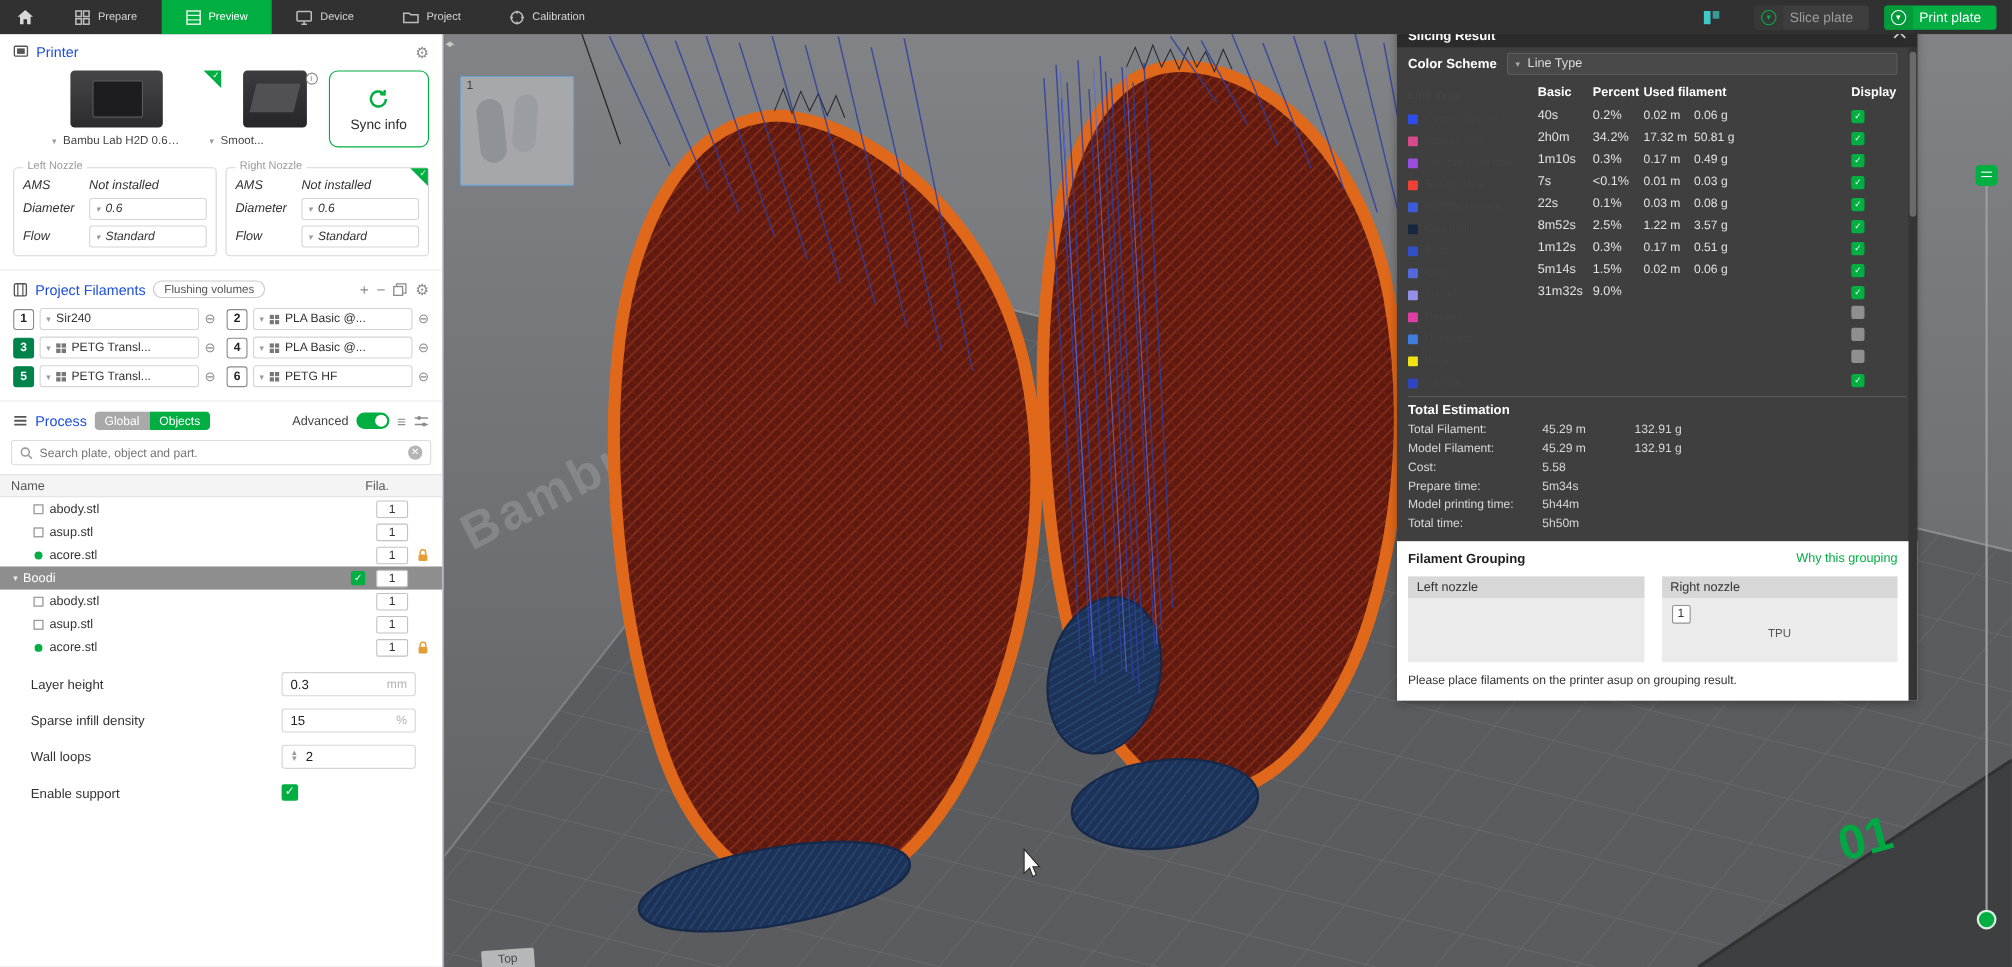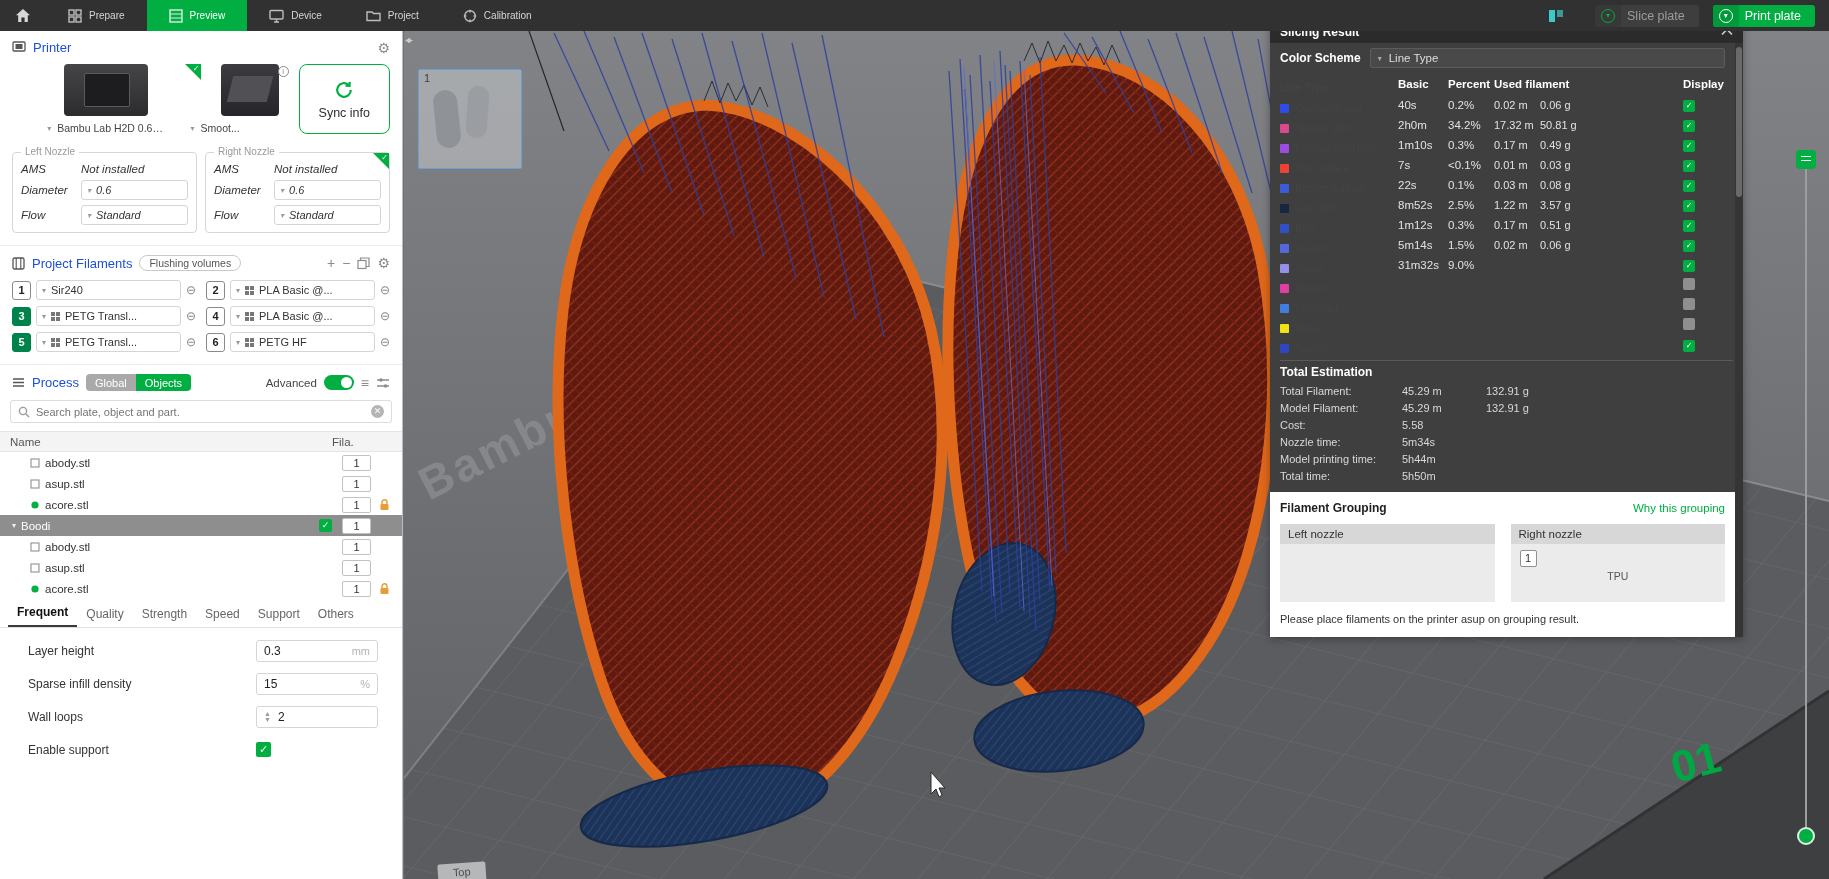--- a/index.html
+++ b/index.html
@@ -837,7 +837,7 @@
         <span class="te-v2"></span>
       </div>
       <div class="te-row">
-        <span class="te-label">Nozzle time:</span>
+        <span class="te-label">Prepare time:</span>
         <span class="te-v1">5m34s</span>
         <span class="te-v2"></span>
       </div>

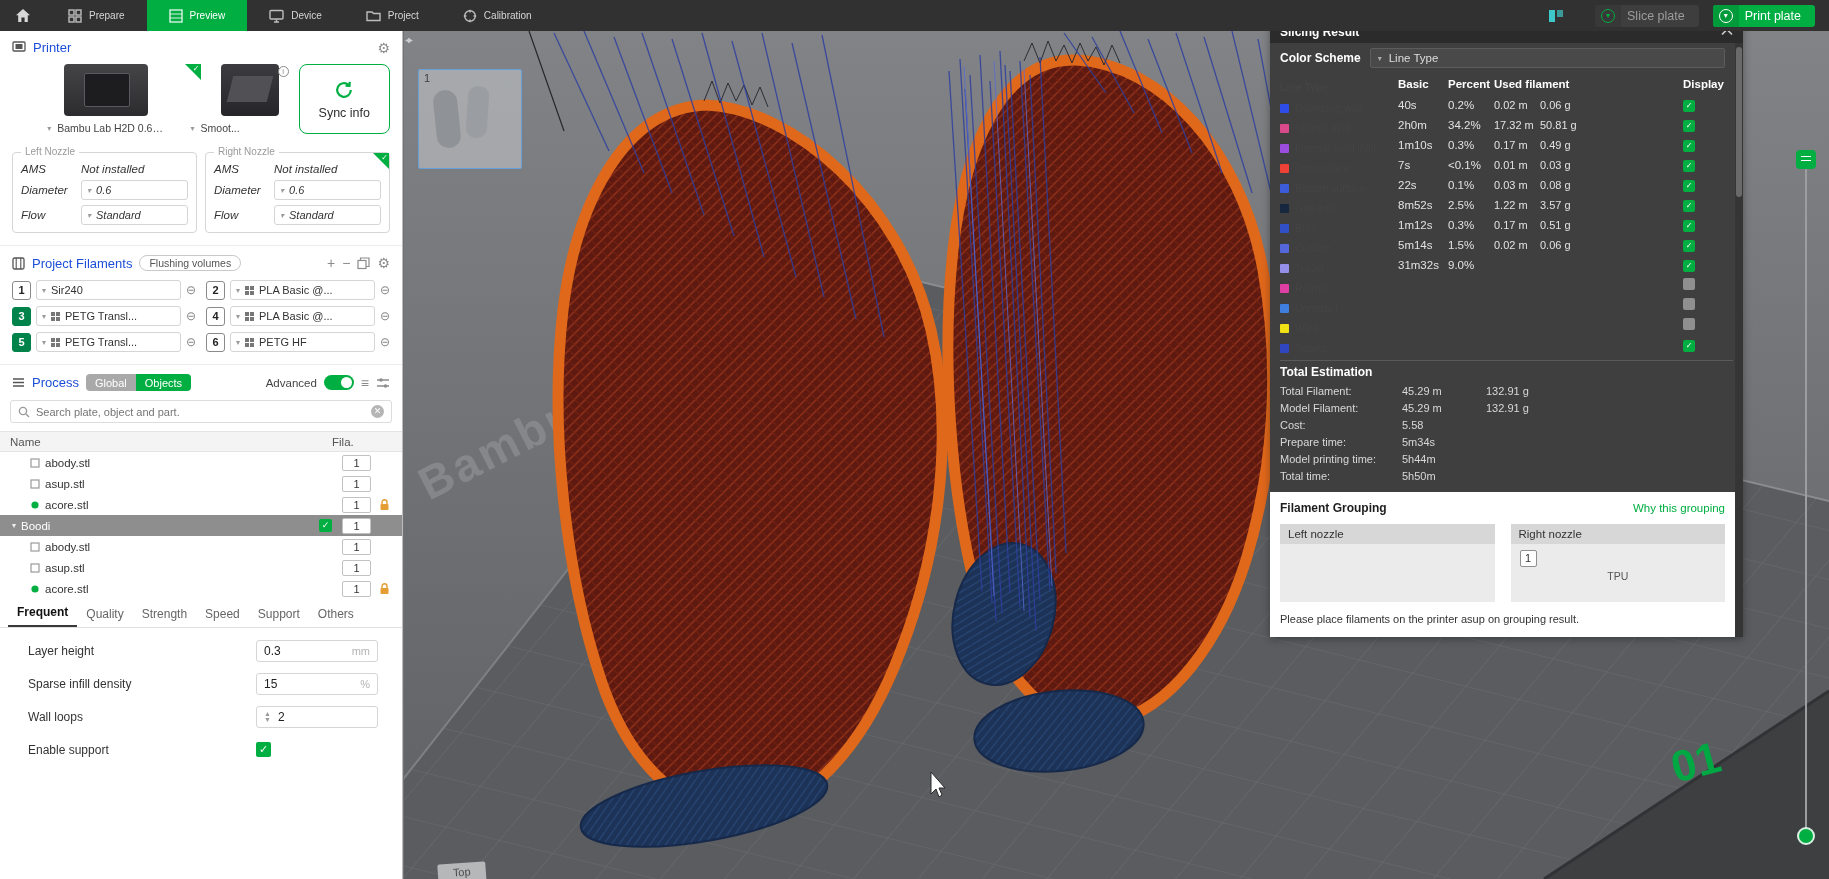--- a/index.html
+++ b/index.html
@@ -535,14 +535,6 @@
         </div>
       </div>
 
-      <div class="ptabs">
-        <span class="ptab active">Frequent</span>
-        <span class="ptab">Quality</span>
-        <span class="ptab">Strength</span>
-        <span class="ptab">Speed</span>
-        <span class="ptab">Support</span>
-        <span class="ptab">Others</span>
-      </div>
 
       <div class="settings">
         <div class="setrow">

